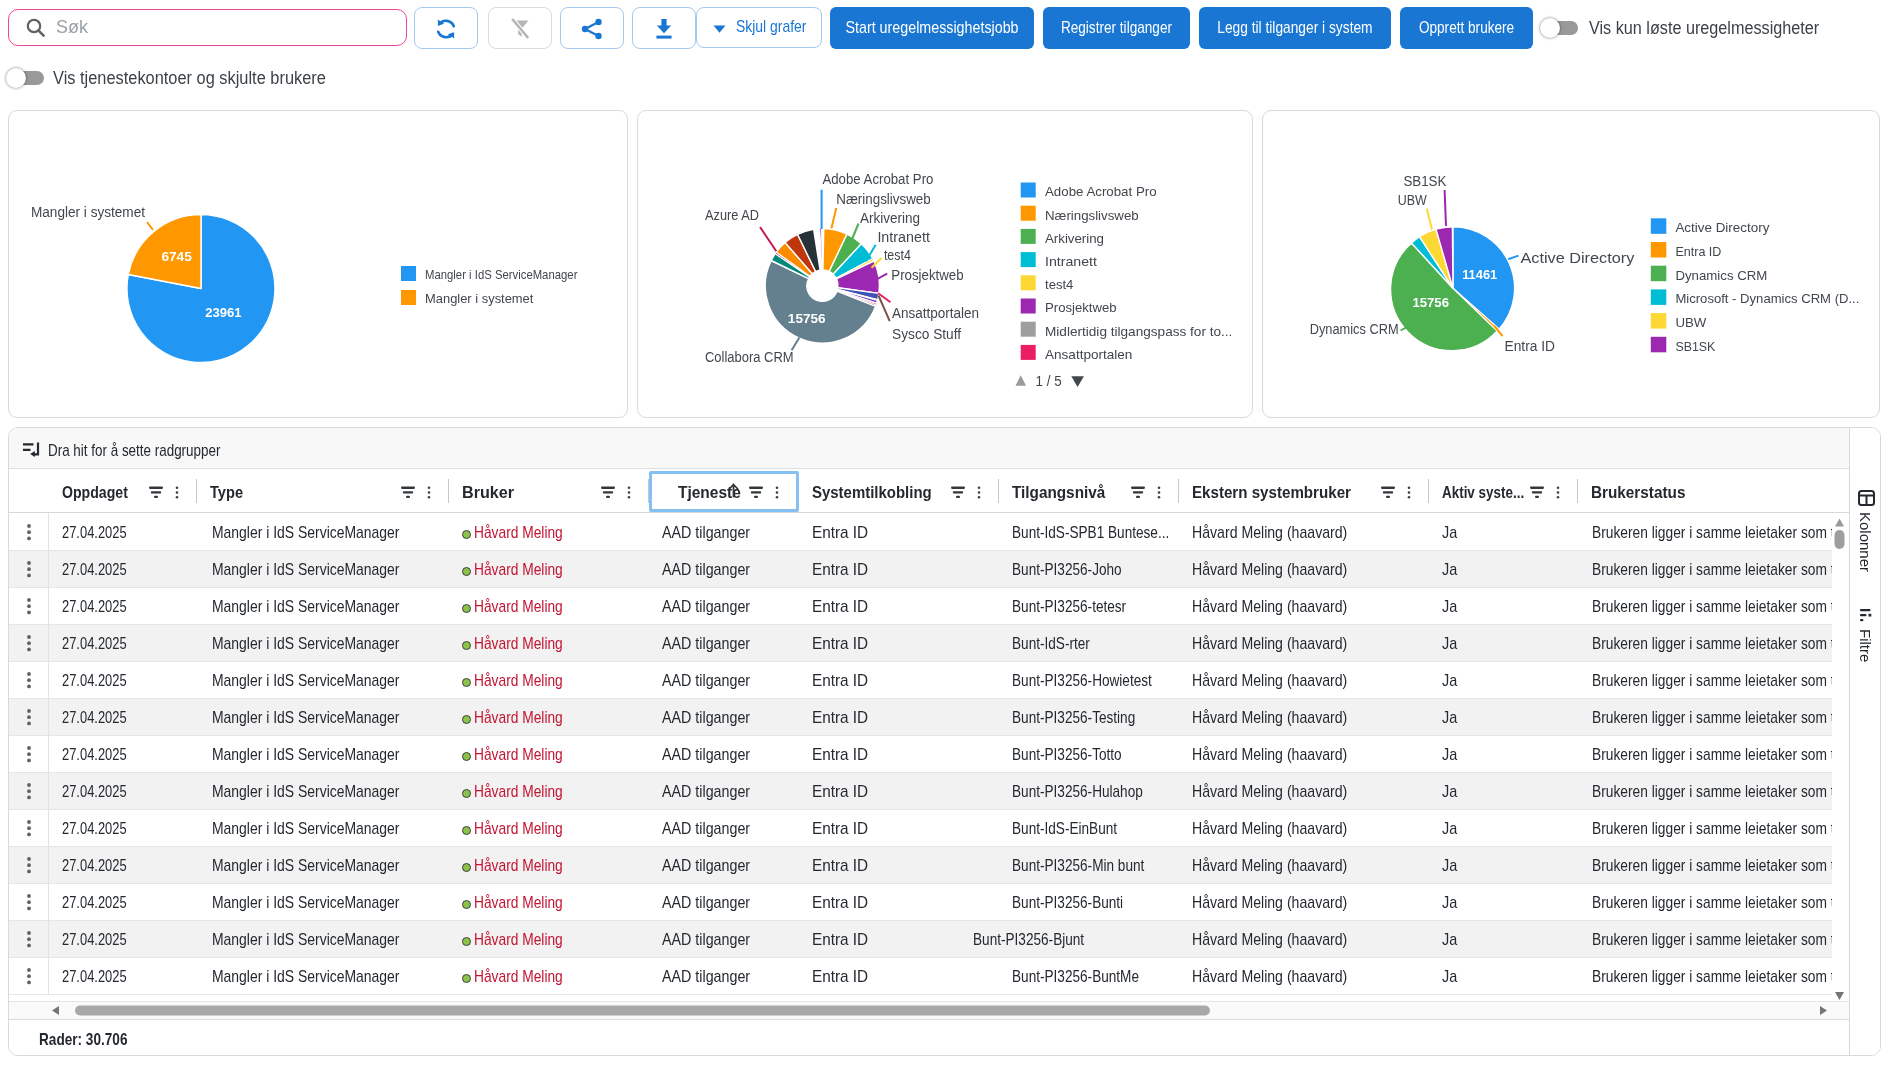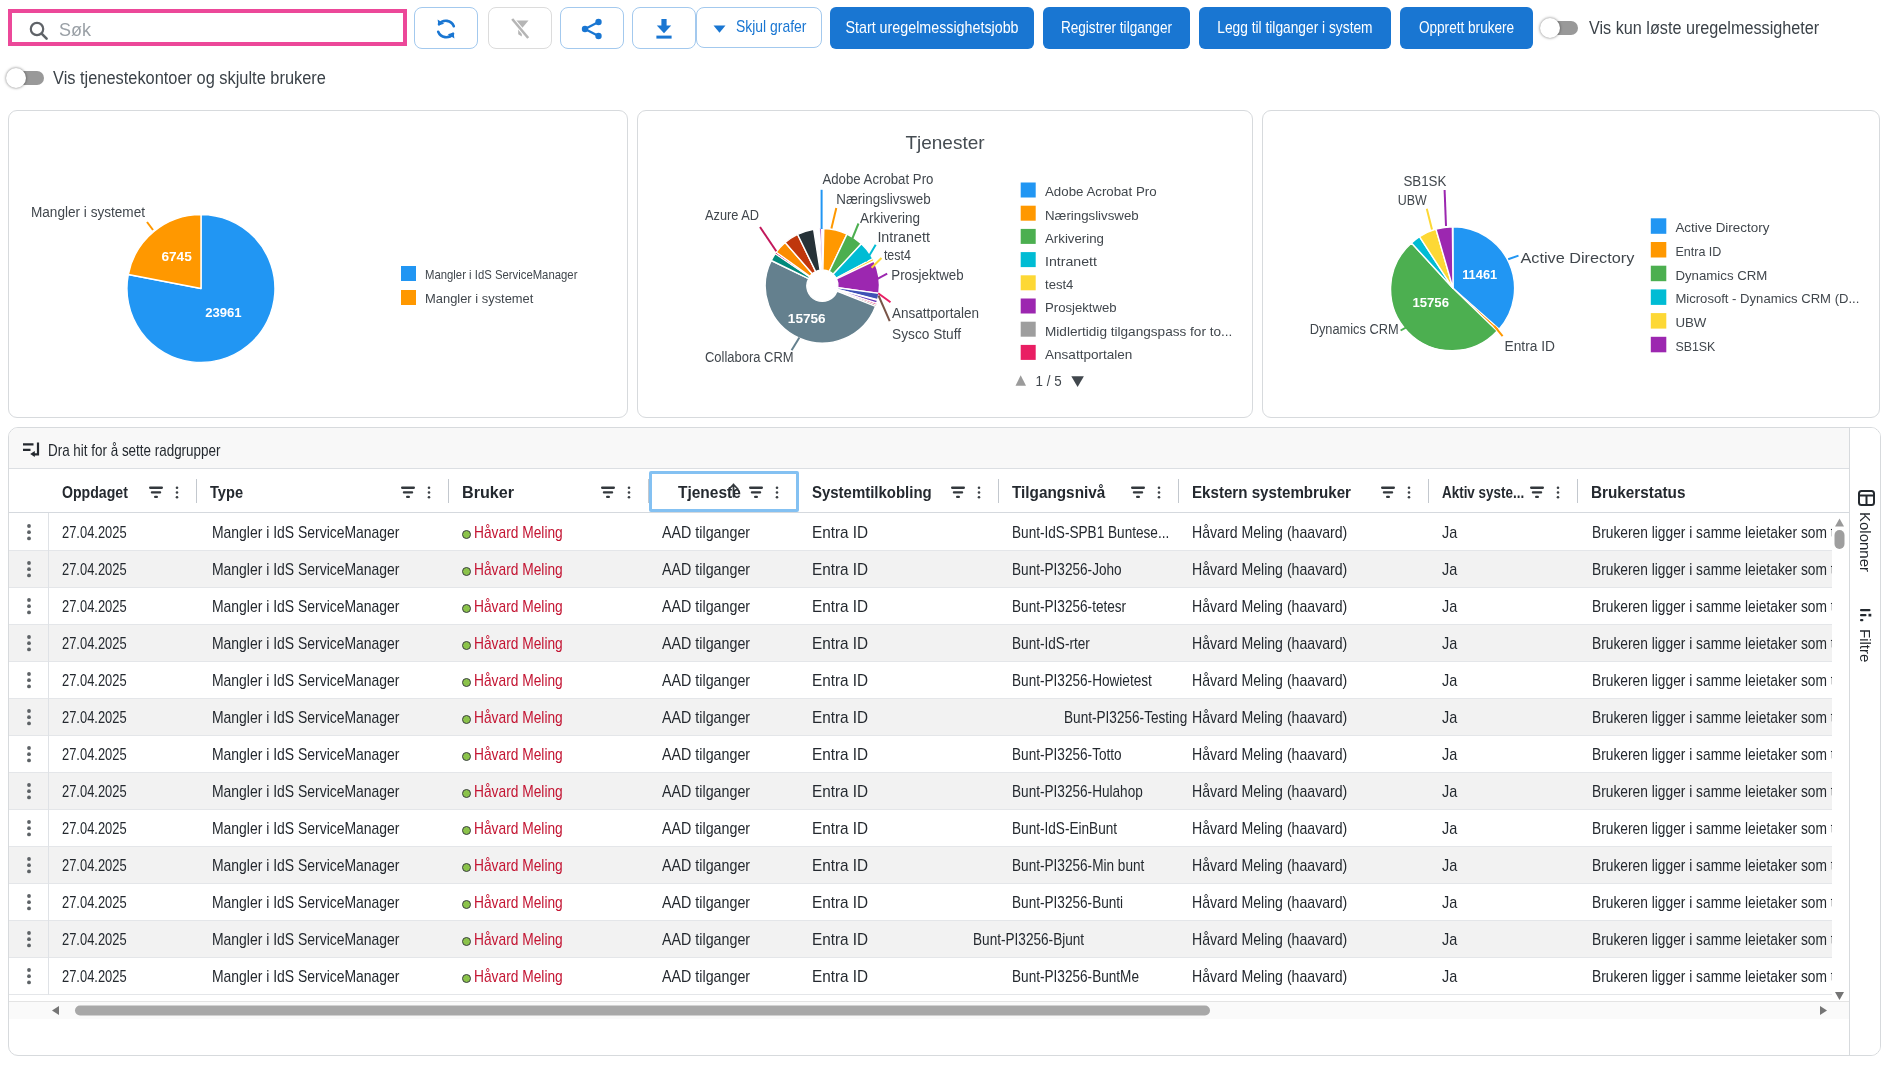--- a/index.html
+++ b/index.html
@@ -10,7 +10,7 @@
 
 
 .search { position:absolute; left:8px; top:9px; width:399px; height:37px;
-  border:4px solid #ec4899; border-radius:0; }
+  border:1px solid #ec4899; border-radius:10px; }
 .search svg { position:absolute; left:16px; top:7px; }
 .search .ph { position:absolute; left:47px; top:7px; font-size:18px; color:#9aa0a6; }
 .ibtn { position:absolute; top:7px; height:42px; width:64px; border:1.5px solid #a3c9ee;

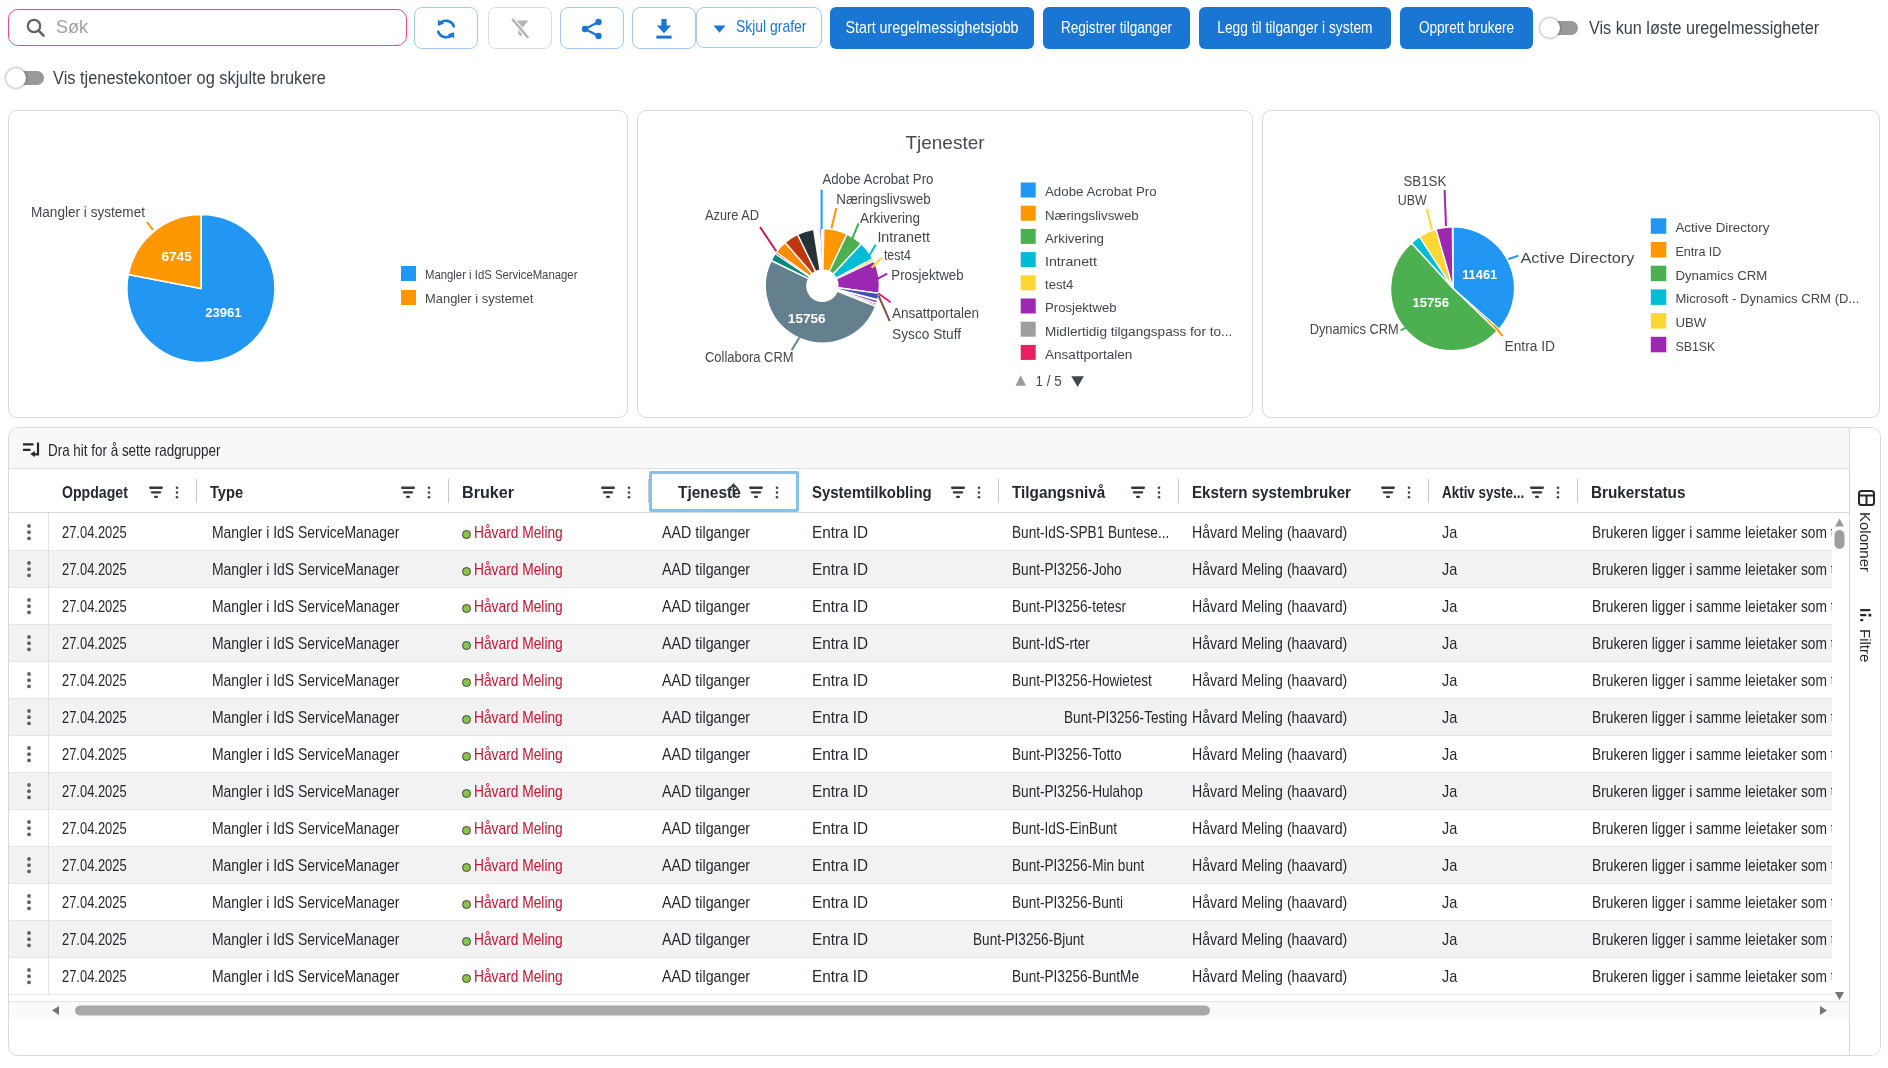--- a/index.html
+++ b/index.html
@@ -158,7 +158,6 @@
       </svg></div>
   </div>
 <div class="card" style="left:637px;width:616px">
-    <div class="ctitle">Tjenester</div>
 <div class="abs" style="left:0;top:0"><svg width="616" height="308" viewBox="0 0 616 308" font-family="Liberation Sans, sans-serif">
         <path d="M184.5,117.5 A57,57 0 0 1 185.8,117.5 L184.9,159.0 A15.5,15.5 0 0 0 184.5,159.0 Z" fill="#2196f3" stroke="#fff" stroke-width="1.0" stroke-linejoin="round"></path>
         <path d="M185.8,117.5 A57,57 0 0 1 209.0,123.1 L191.2,160.5 A15.5,15.5 0 0 0 184.9,159.0 Z" fill="#ff9800" stroke="#fff" stroke-width="1.4" stroke-linejoin="round"></path>

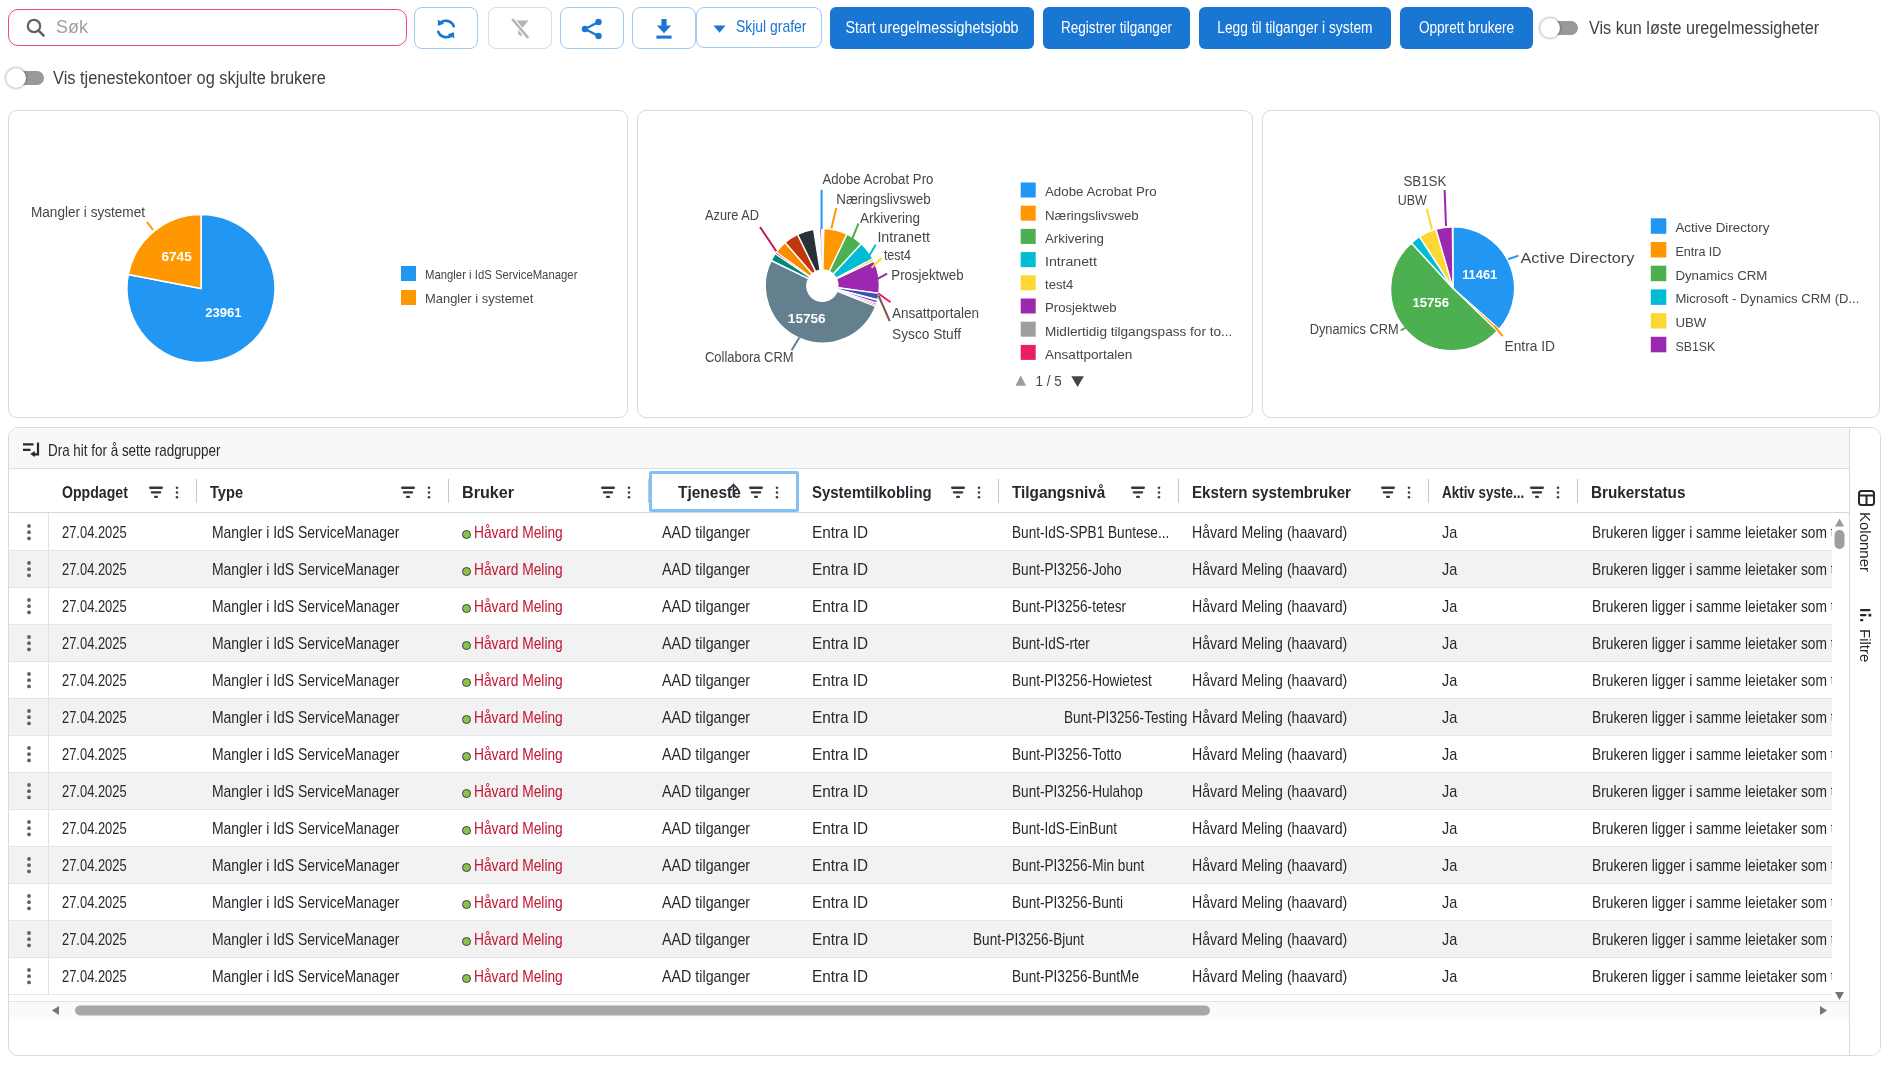--- a/index.html
+++ b/index.html
@@ -368,7 +368,7 @@
 <div class="c" style="left:453px"><span class="gdot"></span><span class="tx red" style="transform:scaleX(0.81)">Håvard Meling</span></div>
 <div class="c" style="left:653px"><span class="tx" style="transform:scaleX(0.84)">AAD tilganger</span></div>
 <div class="c" style="left:803px"><span class="tx" style="transform:scaleX(0.9)">Entra ID</span></div>
-<div class="c" style="left:1055px"><span class="tx" style="transform:scaleX(0.8)">Bunt-PI3256-Testing</span></div>
+<div class="c" style="left:1003px"><span class="tx" style="transform:scaleX(0.8)">Bunt-PI3256-Testing</span></div>
 <div class="c" style="left:1183px"><span class="tx" style="transform:scaleX(0.83)">Håvard Meling (haavard)</span></div>
 <div class="c" style="left:1433px"><span class="tx" style="transform:scaleX(0.85)">Ja</span></div>
 <div class="c" style="left:1583px"><span class="tx" style="transform:scaleX(0.81)">Brukeren ligger i samme leietaker som t</span></div>

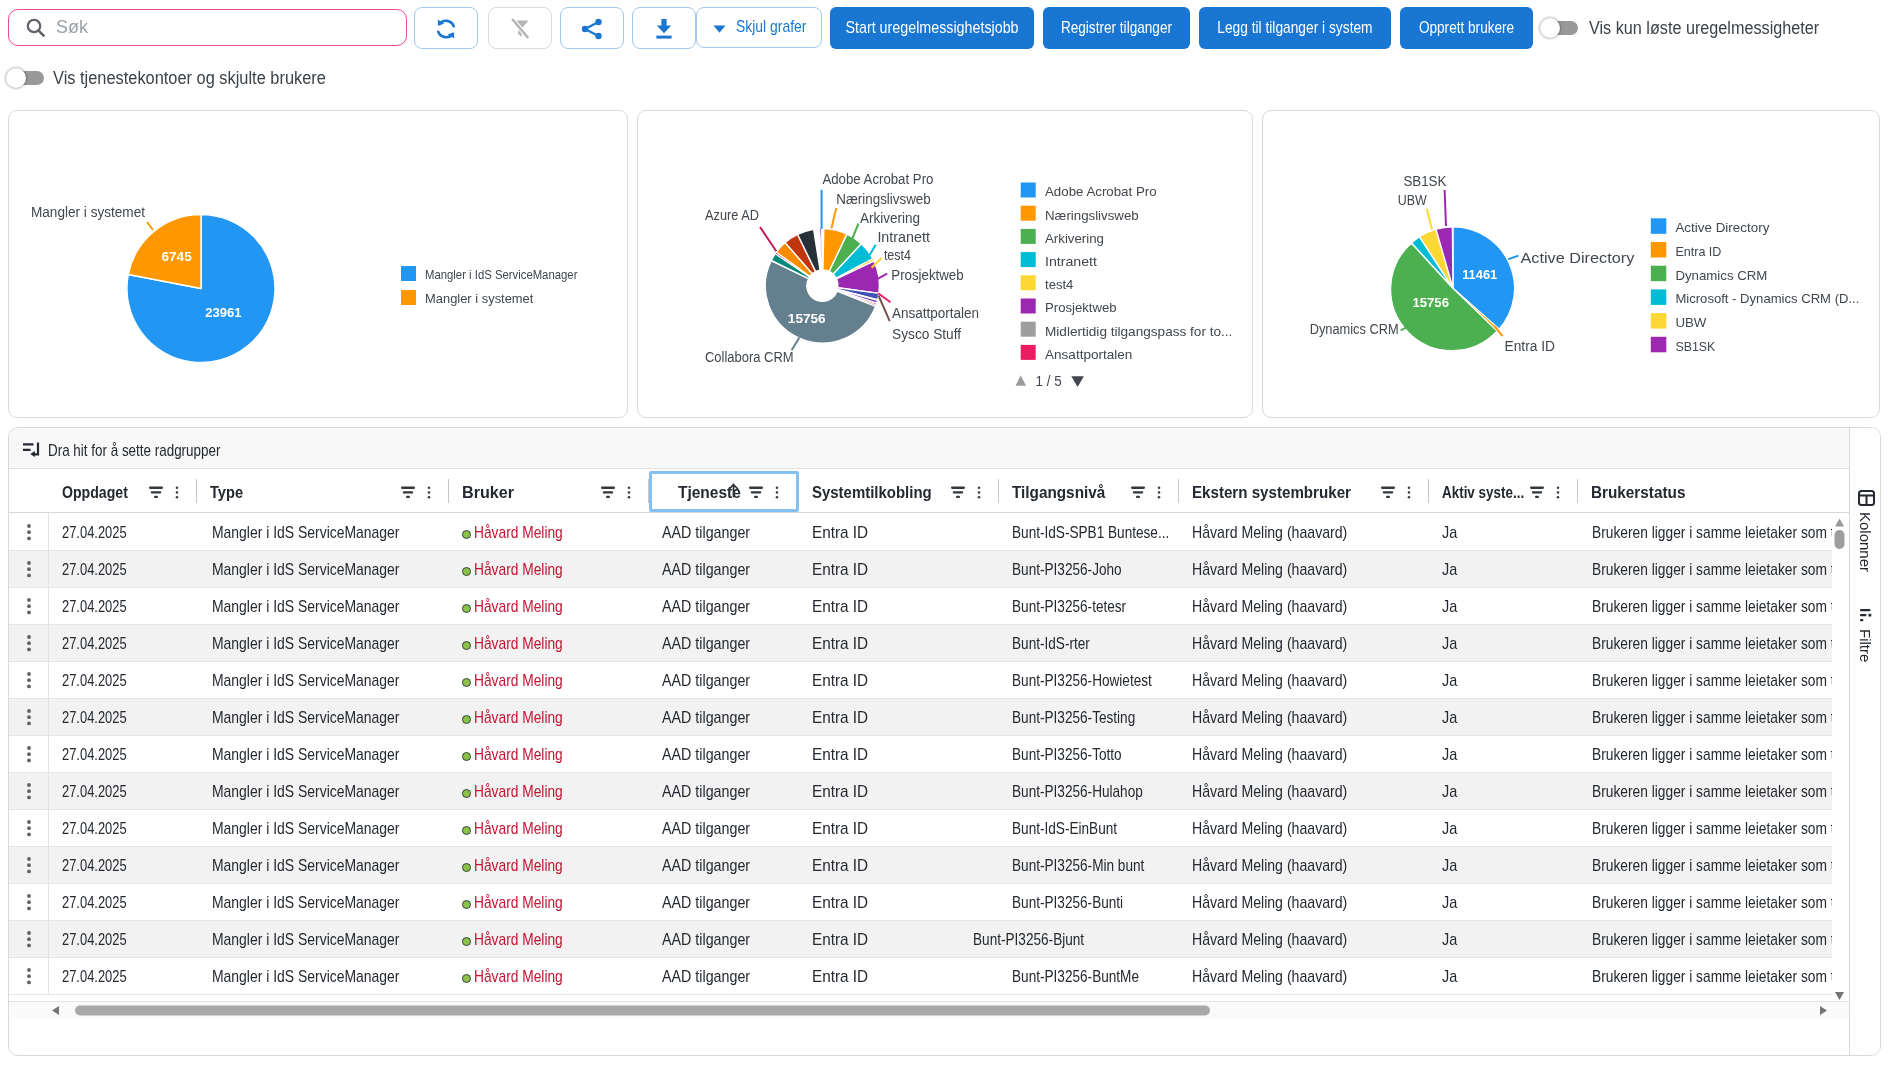--- a/index.html
+++ b/index.html
@@ -648,6 +648,9 @@
       <path d="M1811 4 L1811 13 L1818 8.5 Z" fill="#757575"></path>
     </svg>
   </div>
+  <div class="foot">
+      <span class="lb"><span class="tx" style="transform:scaleX(0.8)">Rader: 30.706</span></span>
+    </div>
   <div class="sidebar">
     <div class="abs" style="left:8px;top:62px"><svg width="17" height="16" viewBox="0 0 17 16">
           <rect x="1" y="1" width="15" height="14" rx="2.5" fill="none" stroke="#24292f" stroke-width="2"></rect>

